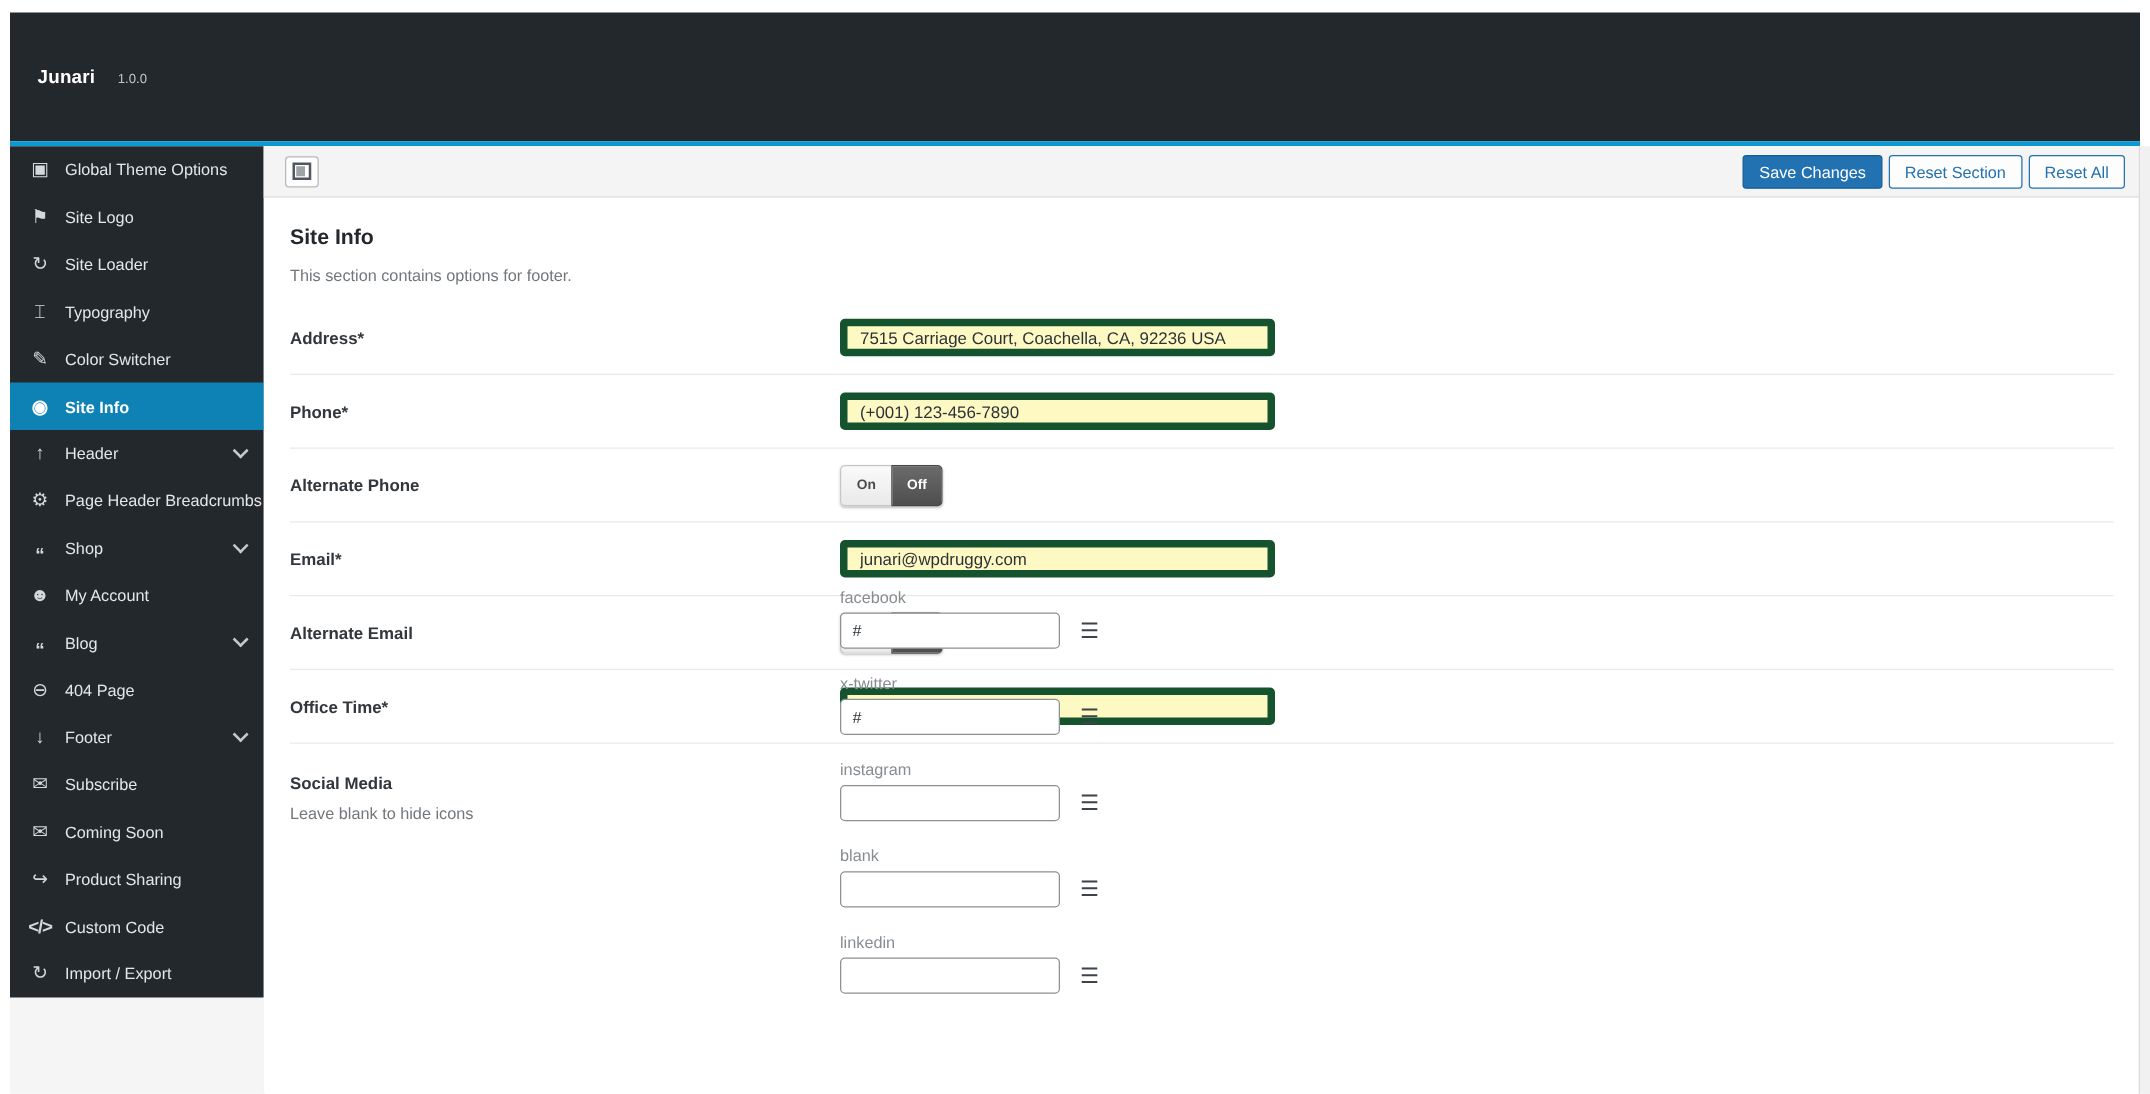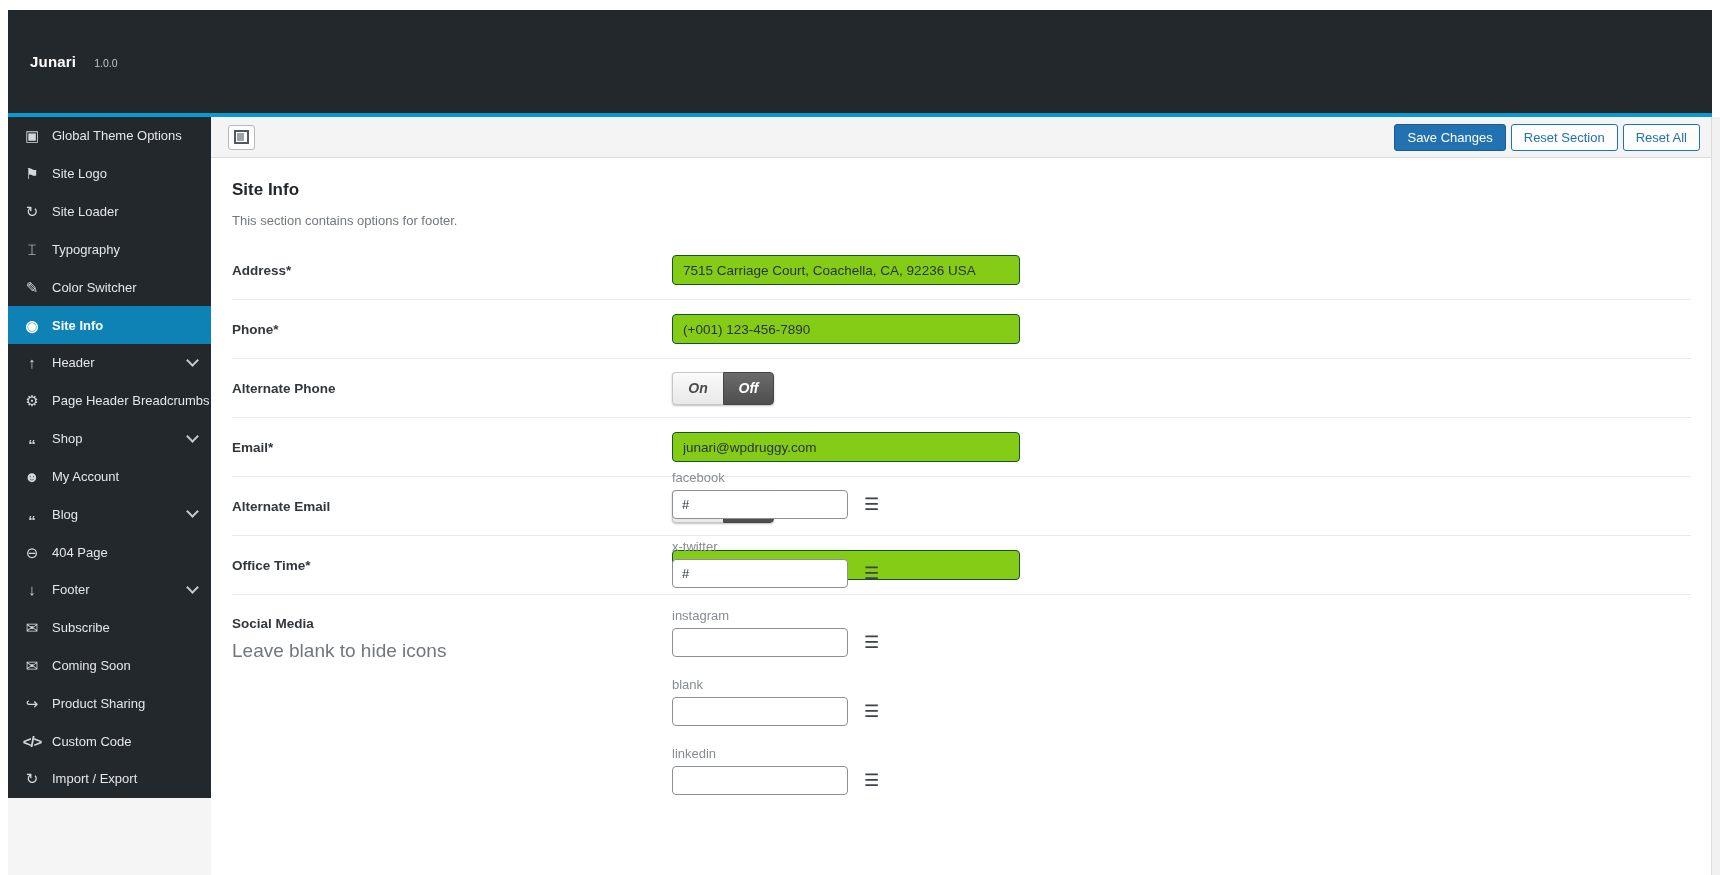--- a/index.html
+++ b/index.html
@@ -54,8 +54,8 @@
   .rows { margin-top:13px; }
   .row { height:59px; display:flex; align-items:center; border-bottom:1px solid #e9e9e9; }
   .f-label { width:440px; min-width:440px; font-size:13.5px; font-weight:bold; color:#32373c; }
-  .txt-input { width:348px; height:30px; border:1px solid #14532d; border-radius:4px;
-               padding:0 10px; font-size:13.5px; color:#2c3338; background:#84cc16;
+  .txt-input { width:348px; height:30px; border:6px solid #14532d; border-radius:4px;
+               padding:0 10px; font-size:13.5px; color:#2c3338; background:#fef9c3;
                font-family:"Liberation Sans", sans-serif; outline:none; }
 
   .toggle { display:inline-flex; border-radius:4px; box-shadow:0 1px 2px rgba(0,0,0,.25); }

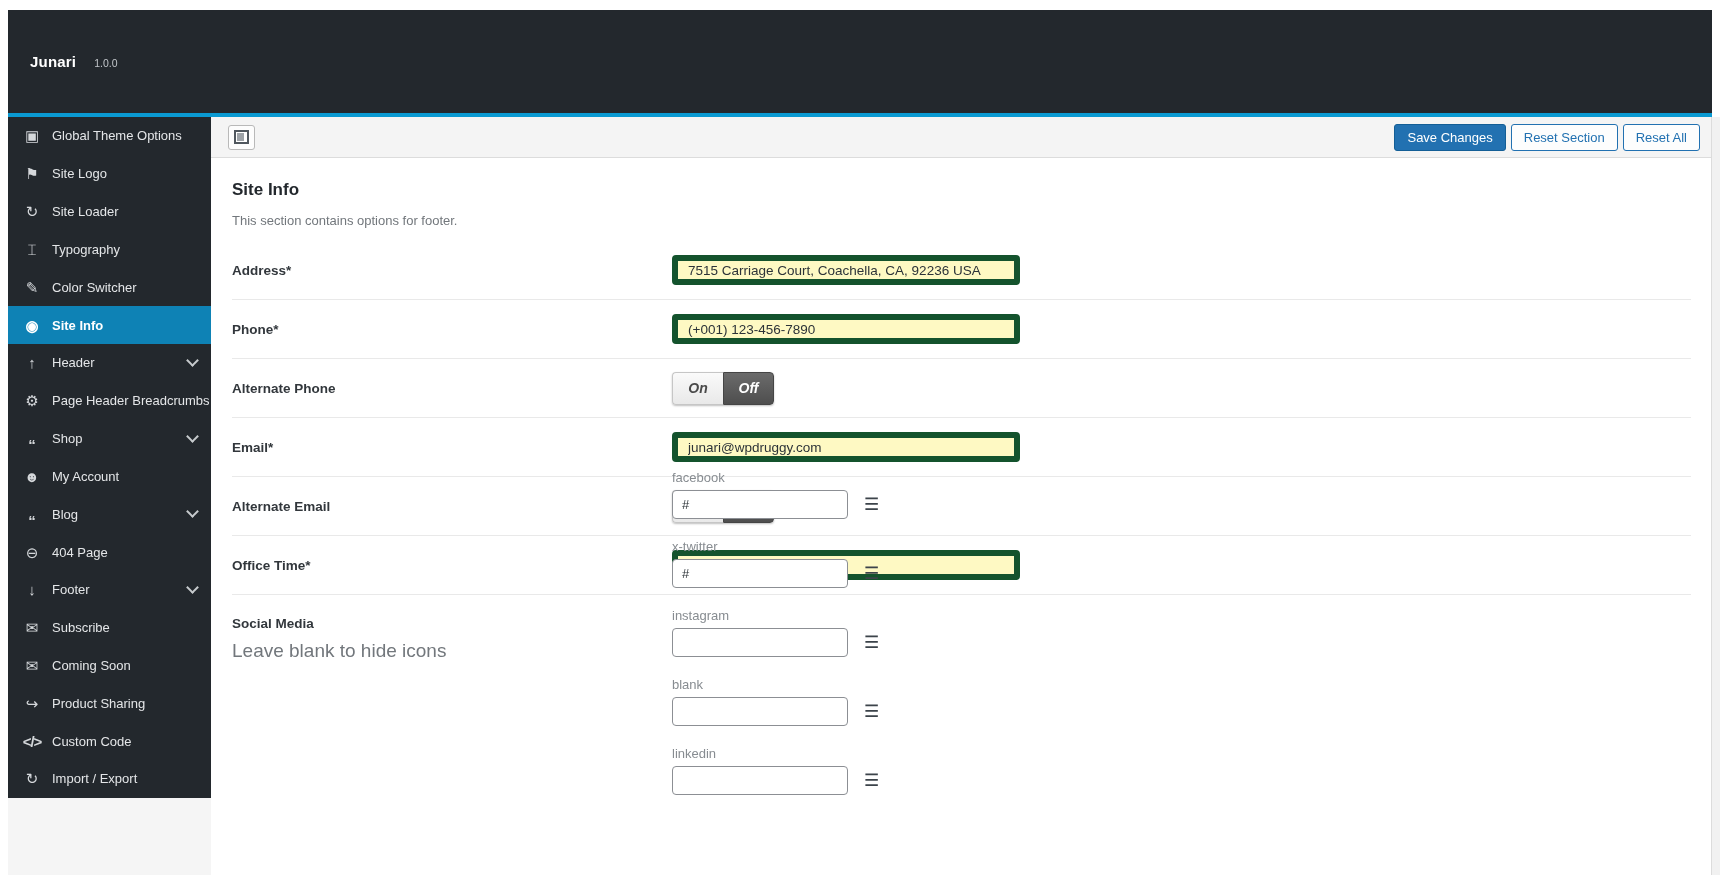--- a/index.html
+++ b/index.html
@@ -59,8 +59,8 @@
                font-family:"Liberation Sans", sans-serif; outline:none; }
 
   .toggle { display:inline-flex; border-radius:4px; box-shadow:0 1px 2px rgba(0,0,0,.25); }
-  .t-seg { width:51px; height:33px; display:flex; align-items:center; justify-content:center;
-           font-size:14px; font-weight:bold; cursor:pointer;font-style:italic; }
+  .t-seg { width:41px; height:33px; display:flex; align-items:center; justify-content:center;
+           font-size:11px; font-weight:bold; cursor:pointer; }
   .t-on  { background:linear-gradient(#fafafa,#e9e9e9); color:#4a4a4a;
            border:1px solid #c6c6c6; border-right:none; border-radius:4px 0 0 4px; }
   .t-off { background:linear-gradient(#6b6b6b,#4e4e4e); color:#fff;

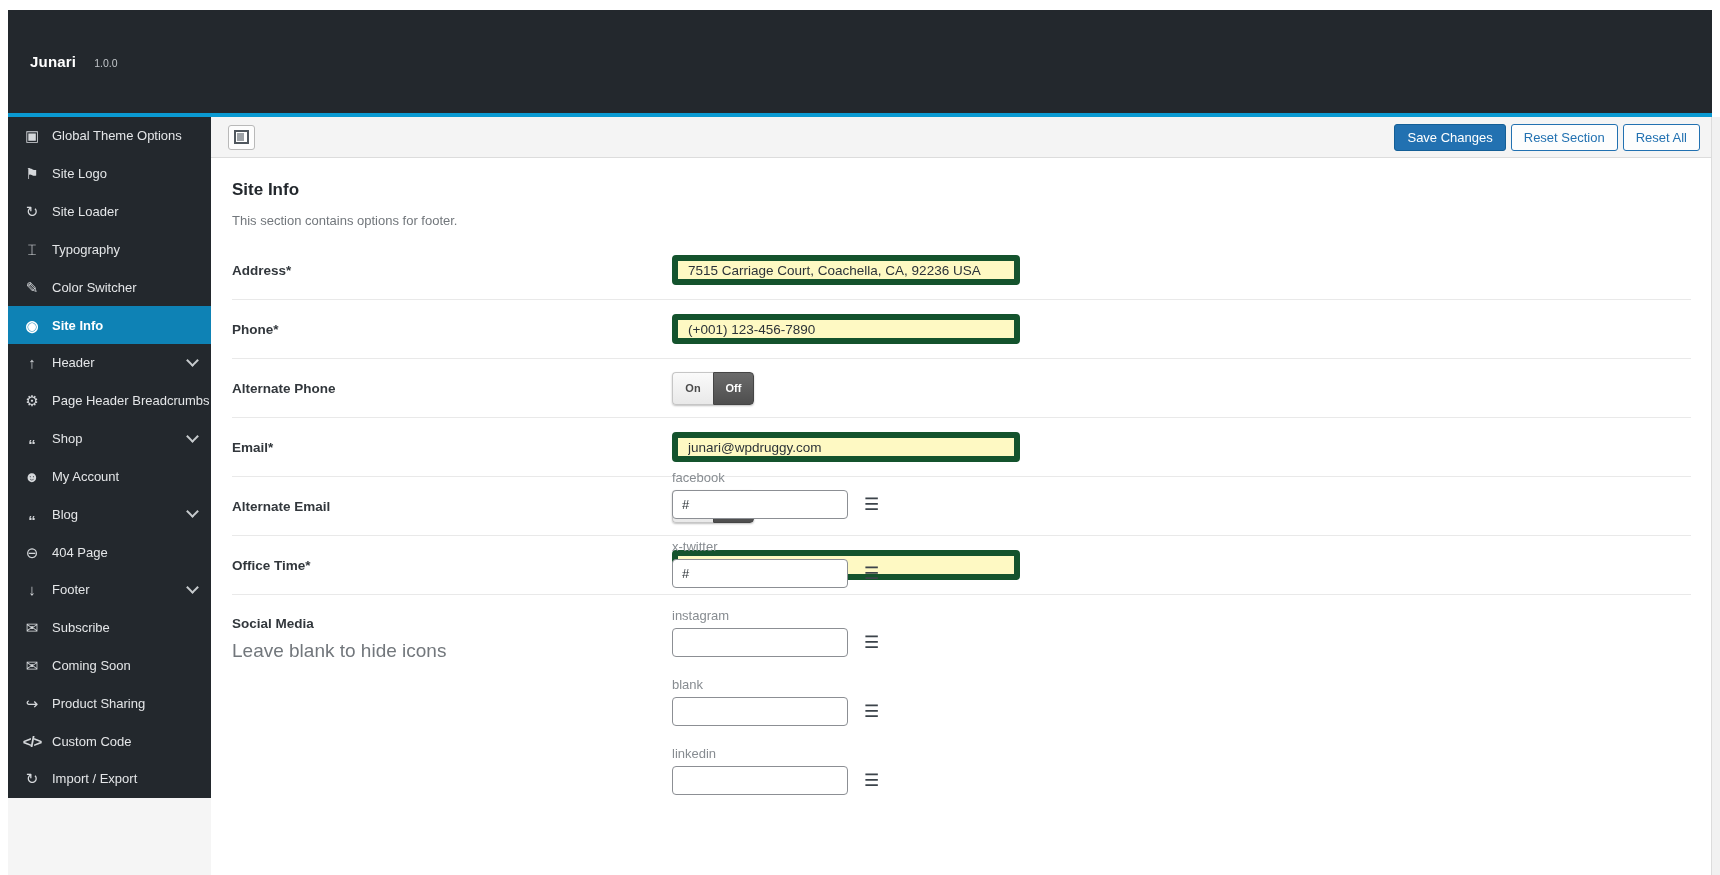--- a/index.html
+++ b/index.html
@@ -68,7 +68,7 @@
 
   .row-social { display:flex; border-bottom:none; }
   .soc-labels { width:440px; min-width:440px; padding-top:28px; }
-  .hint { margin-top:9px; font-size:19px; font-weight:normal; color:#72777c; }
+  .hint { margin-top:9px; font-size:13px; font-weight:normal; color:#72777c; }
   .soc-fields { padding-top:36px; }
   .s-group { margin-bottom:20px; }
   .s-label { font-size:13px; color:#878c91; height:16px; margin-bottom:4px; }

